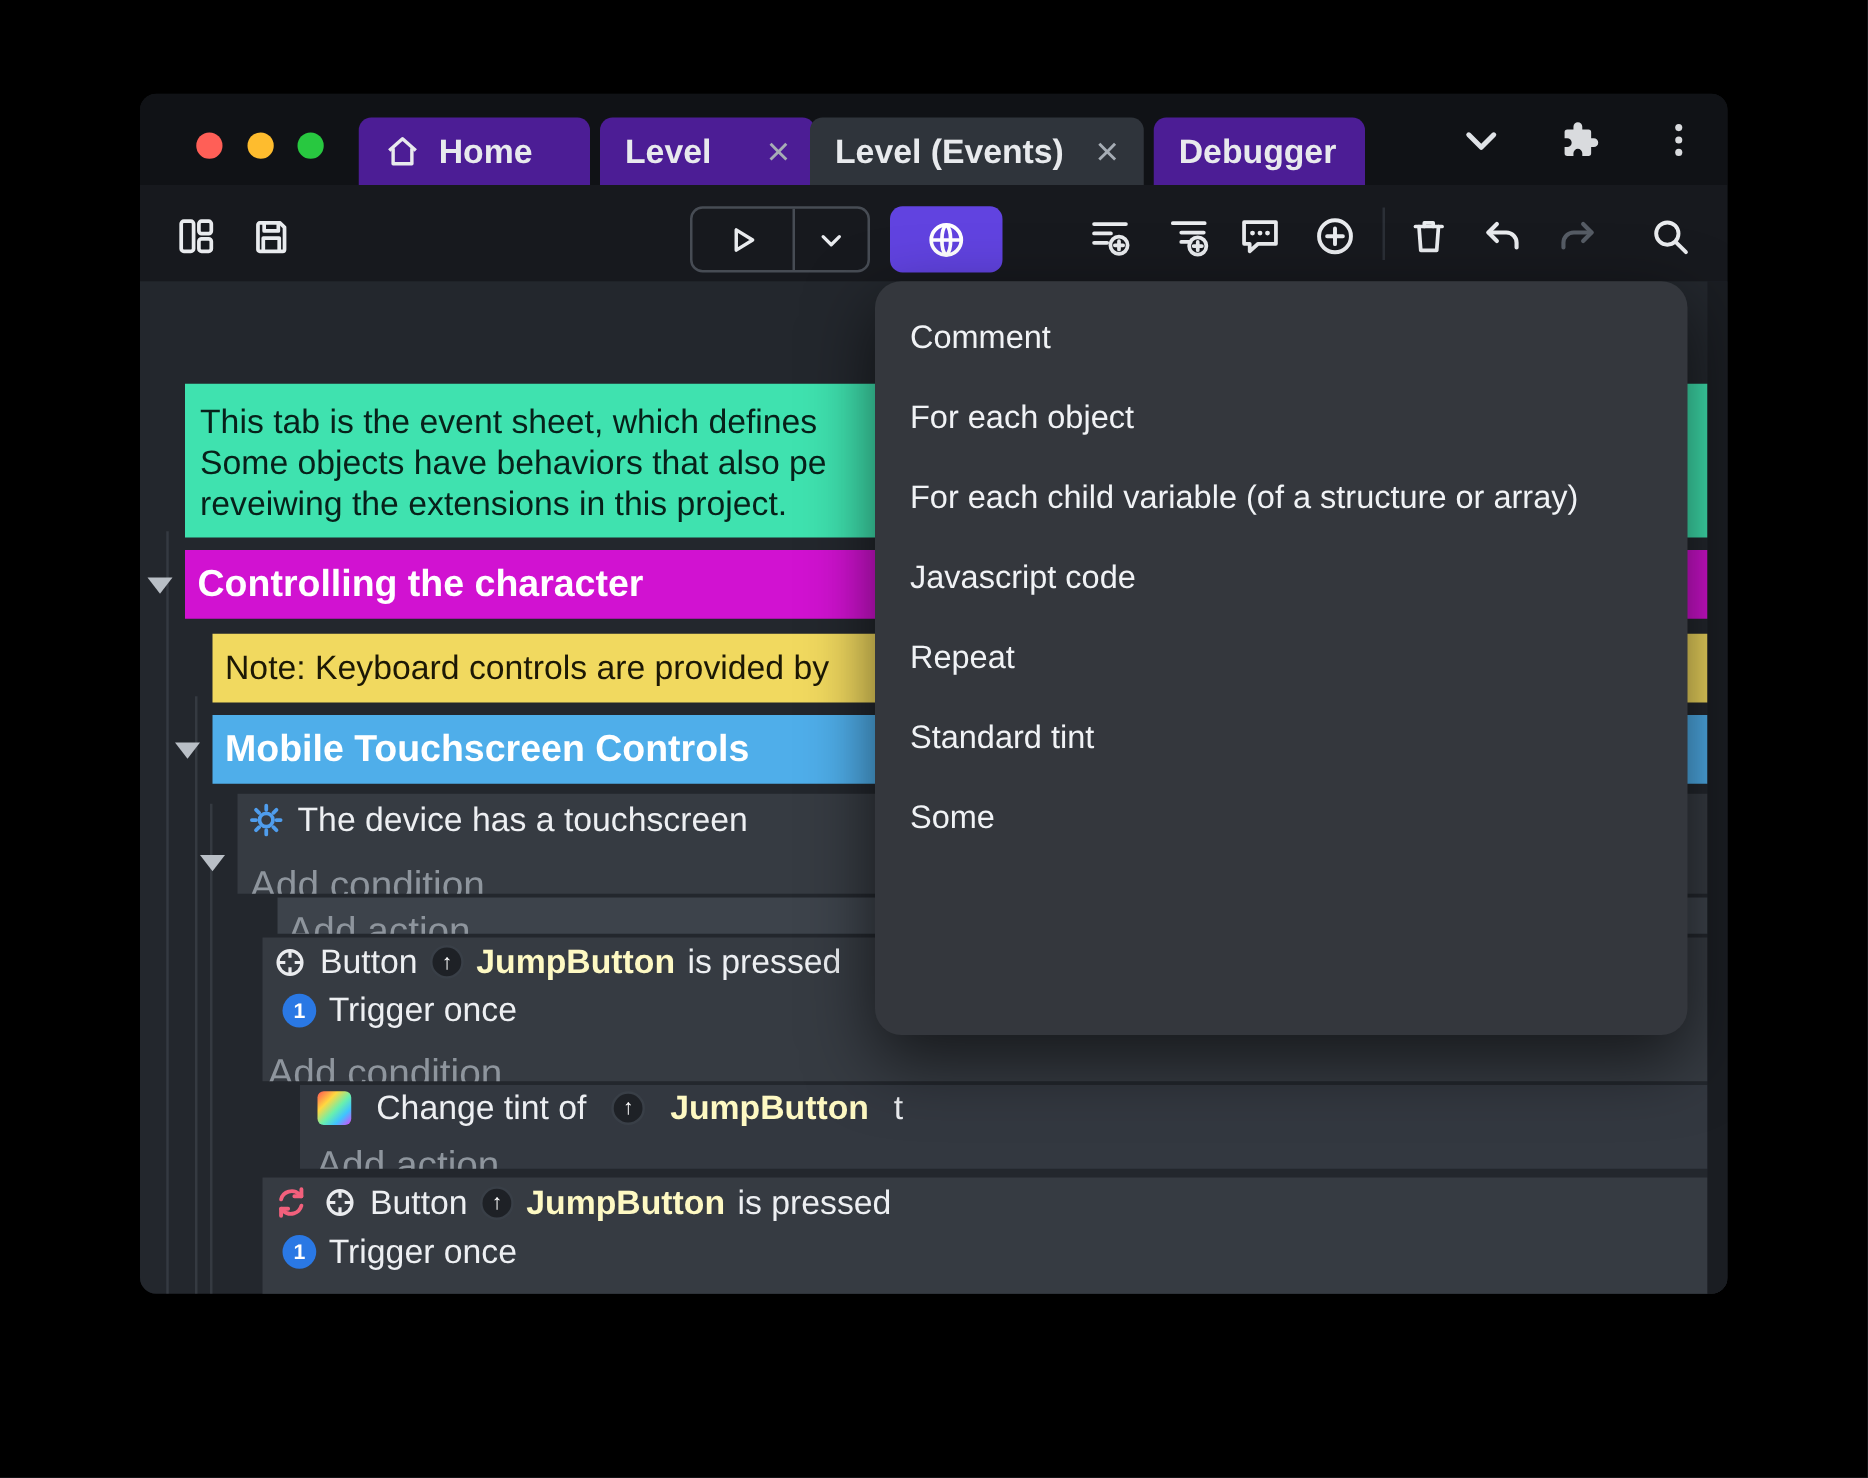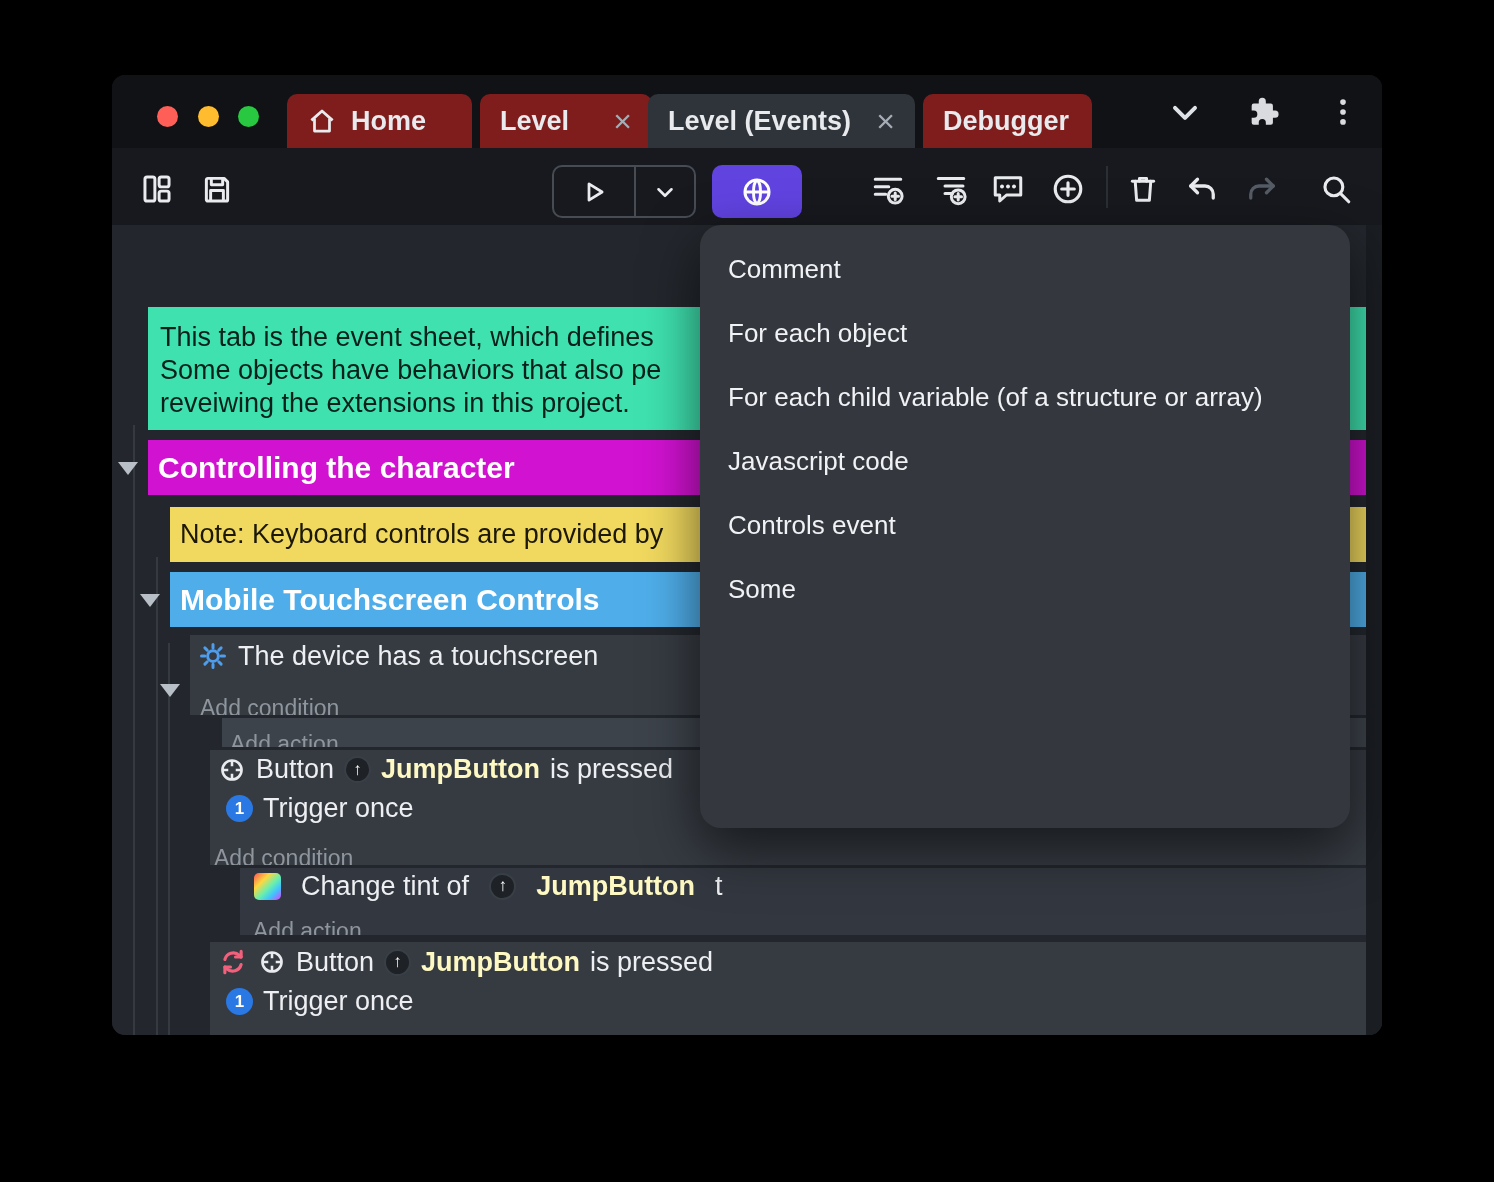--- a/index.html
+++ b/index.html
@@ -21,7 +21,7 @@
   .light.green{left:126px;background:#28c840;}
   .tab{
     position:absolute;bottom:0;height:54px;border-radius:10px 10px 0 0;
-    background:#7f1d1d;color:#e8eaed;display:flex;align-items:center;
+    background:#4c1d95;color:#e8eaed;display:flex;align-items:center;
     padding:0 20px;box-sizing:border-box;font-size:27px;font-weight:600;gap:14px;
     cursor:default;
   }

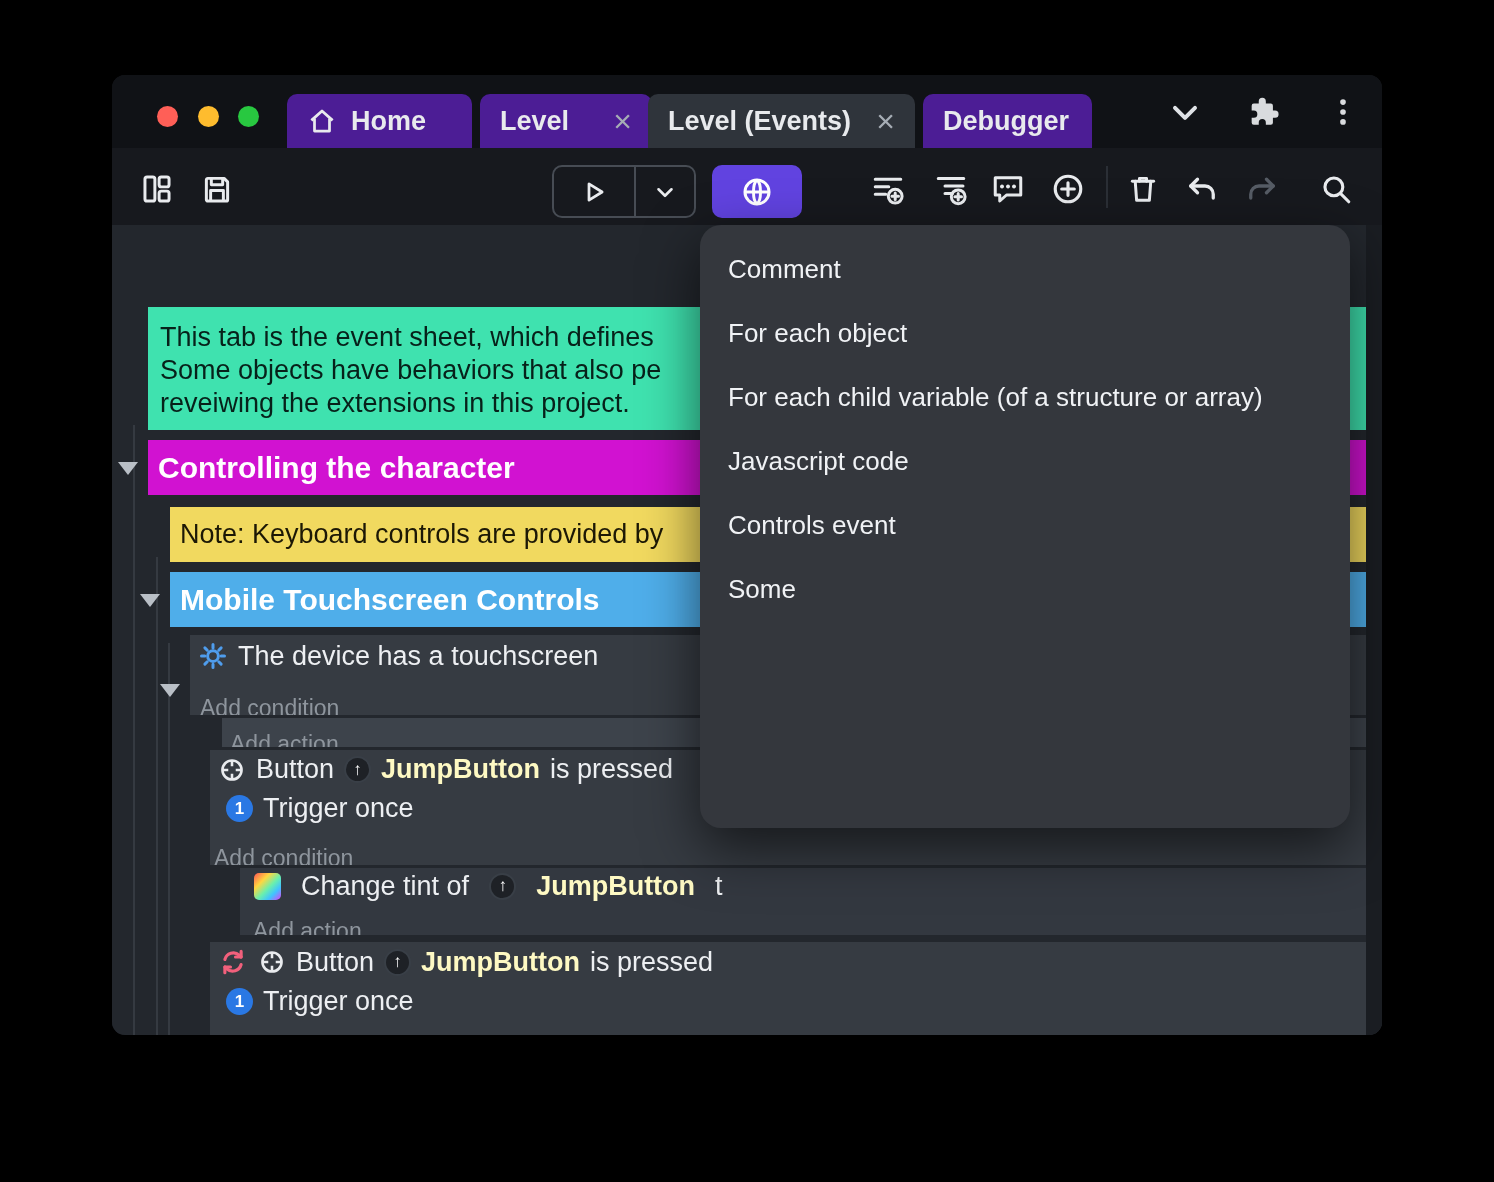--- a/index.html
+++ b/index.html
@@ -403,6 +403,7 @@
     <div class="menu-item">For each object</div>
     <div class="menu-item">For each child variable (of a structure or array)</div>
     <div class="menu-item">Javascript code</div>
+    <div class="menu-item">Repeat</div>
     <div class="menu-item">Controls event</div>
     <div class="menu-item">Some</div>
   </div>

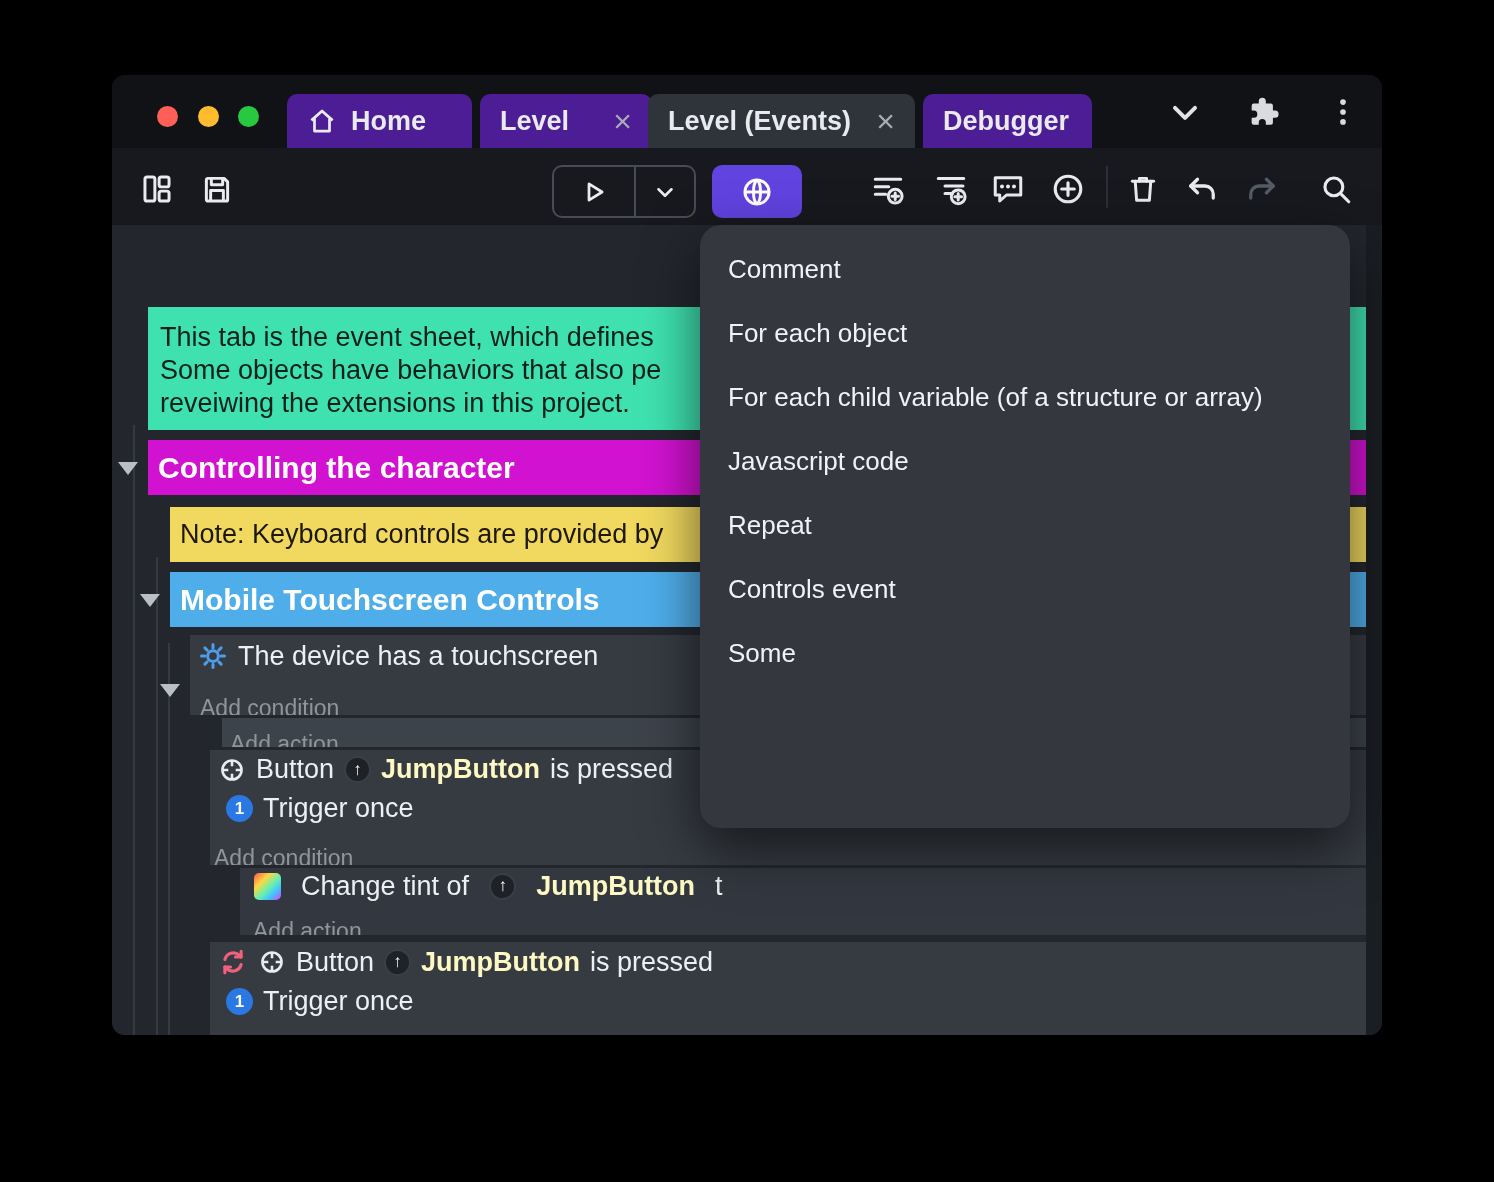--- a/index.html
+++ b/index.html
@@ -404,7 +404,7 @@
     <div class="menu-item">For each child variable (of a structure or array)</div>
     <div class="menu-item">Javascript code</div>
     <div class="menu-item">Repeat</div>
-    <div class="menu-item">Controls event</div>
+    <div class="menu-item">Standard tint</div>
     <div class="menu-item">Some</div>
   </div>
 

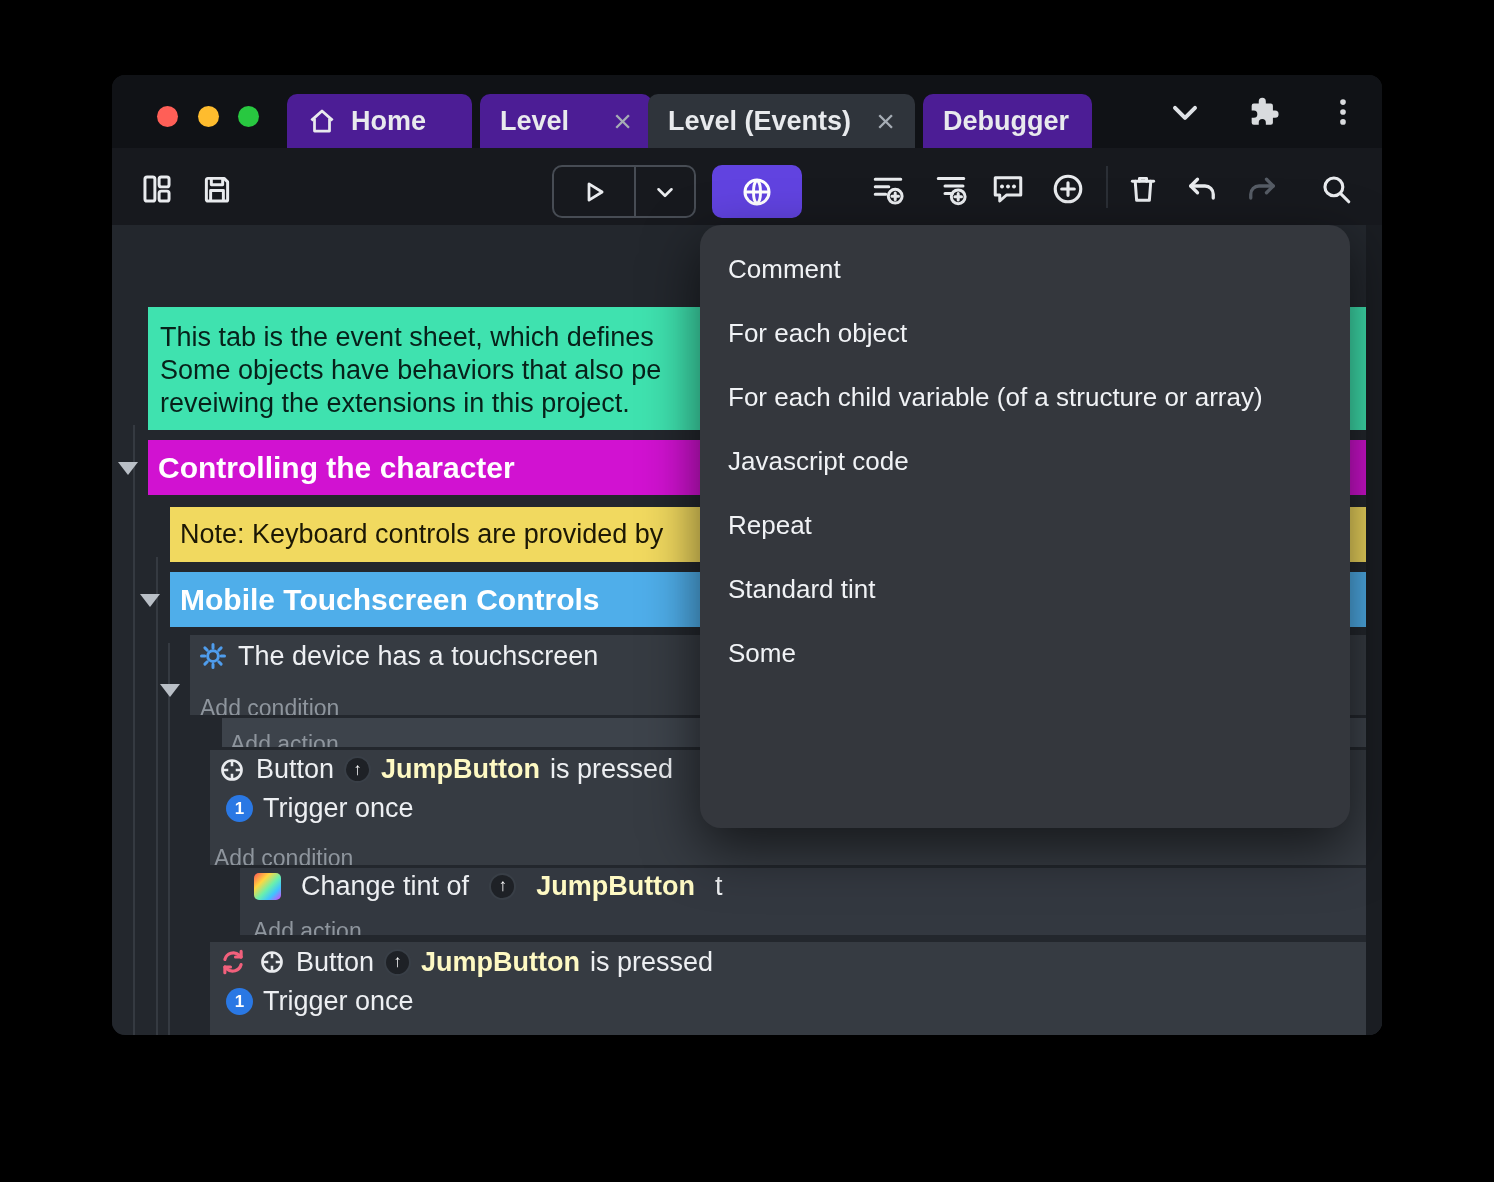--- a/index.html
+++ b/index.html
@@ -50,7 +50,7 @@
   .line{display:flex;align-items:center;white-space:nowrap;column-gap:10px;}
   .evt-text{color:#edeff2;font-size:27px;}
   .obj{color:#fef9c3;font-weight:700;}
-  .link-text{color:#8e959d;font-size:23px;margin-top:24px;}
+  .link-text{color:#8e959d;font-size:31px;margin-top:24px;}
   .comment-block{background:#3fe2af;color:#07211a;font-size:27px;}
   .comment-block .cline{padding-left:12px;line-height:33px;}
   .group-magenta{background:#d112d1;}

